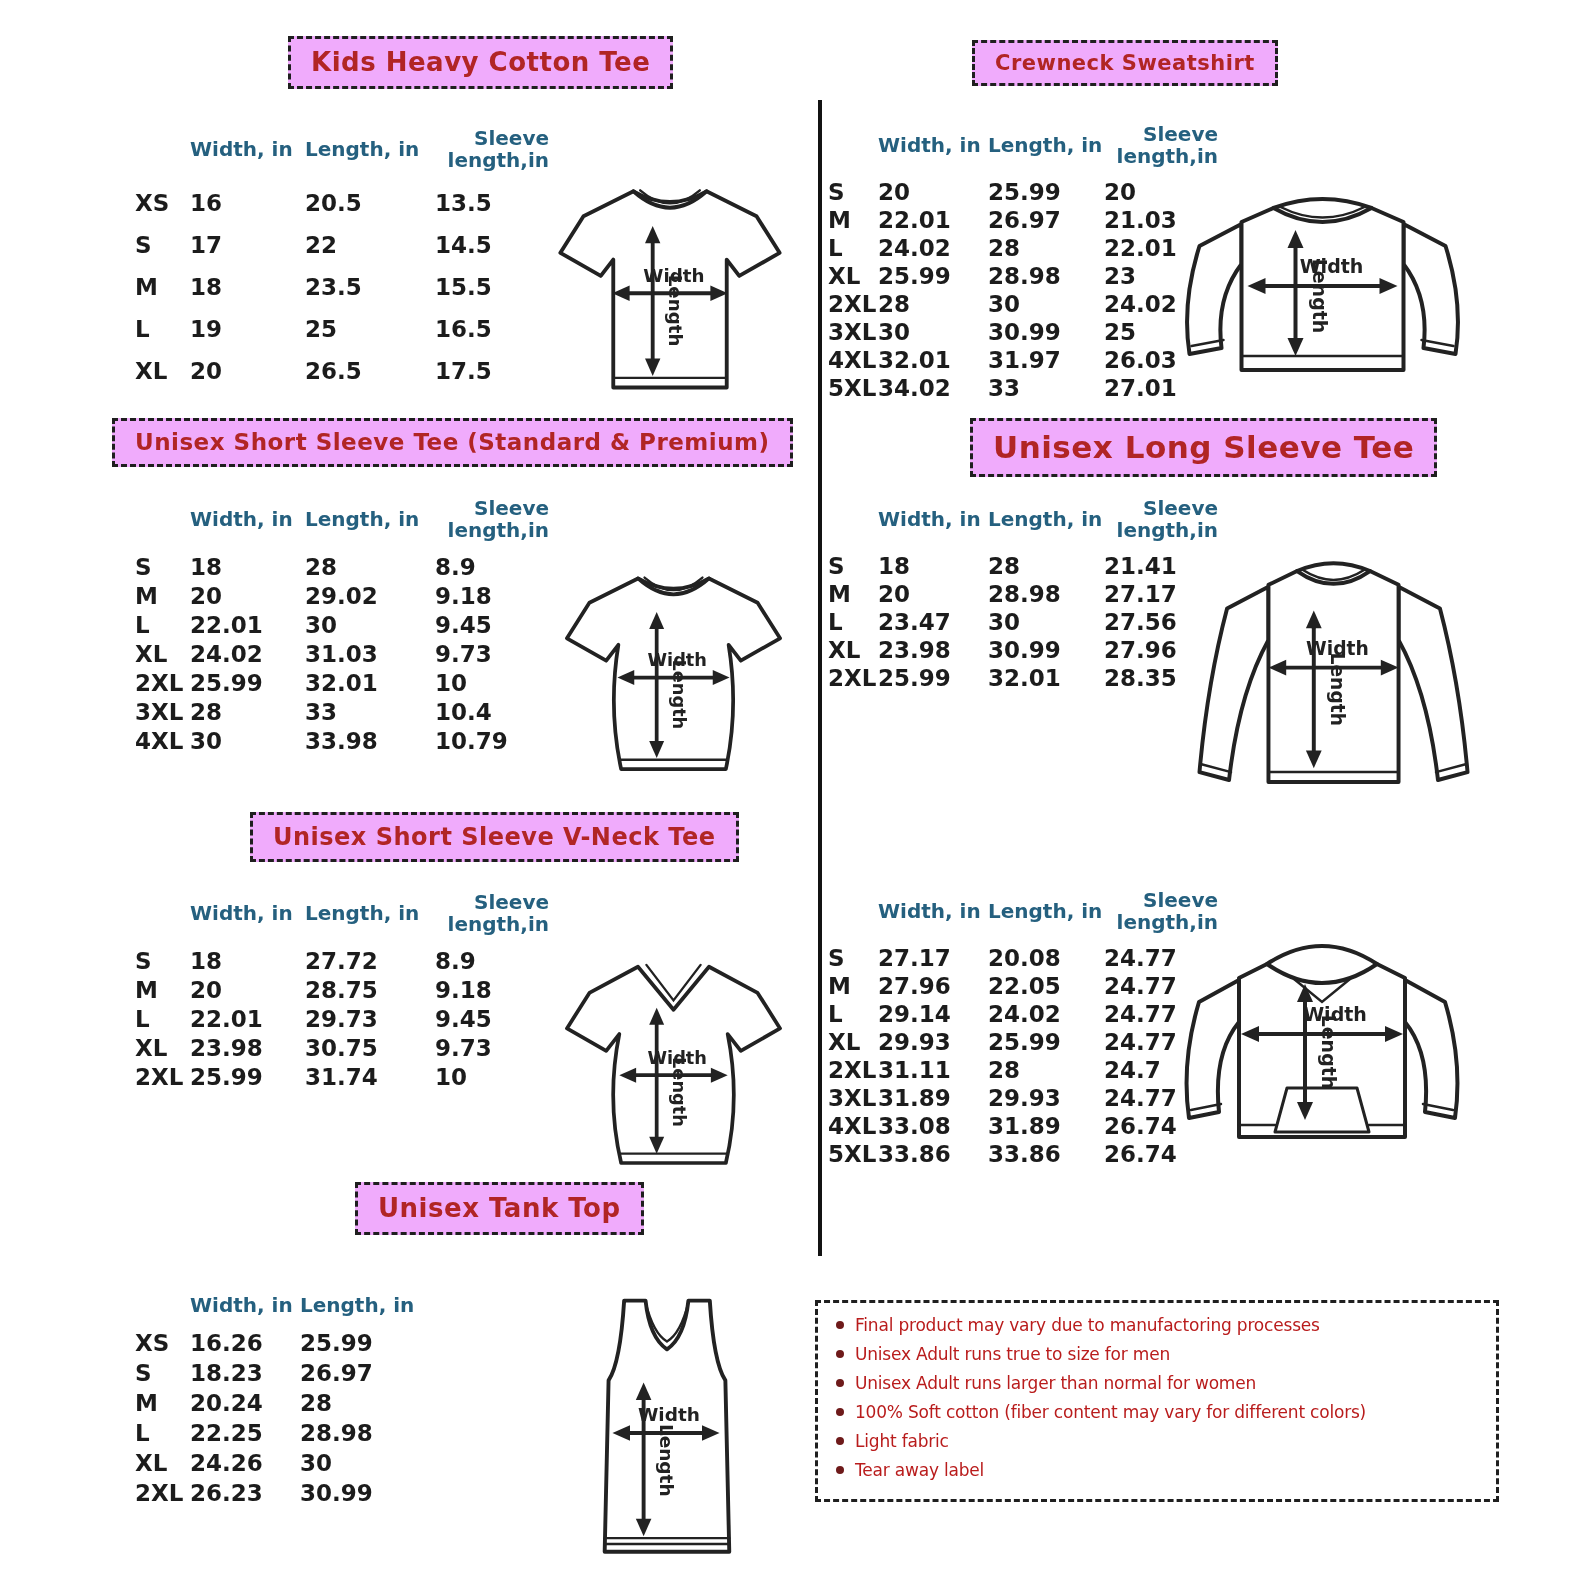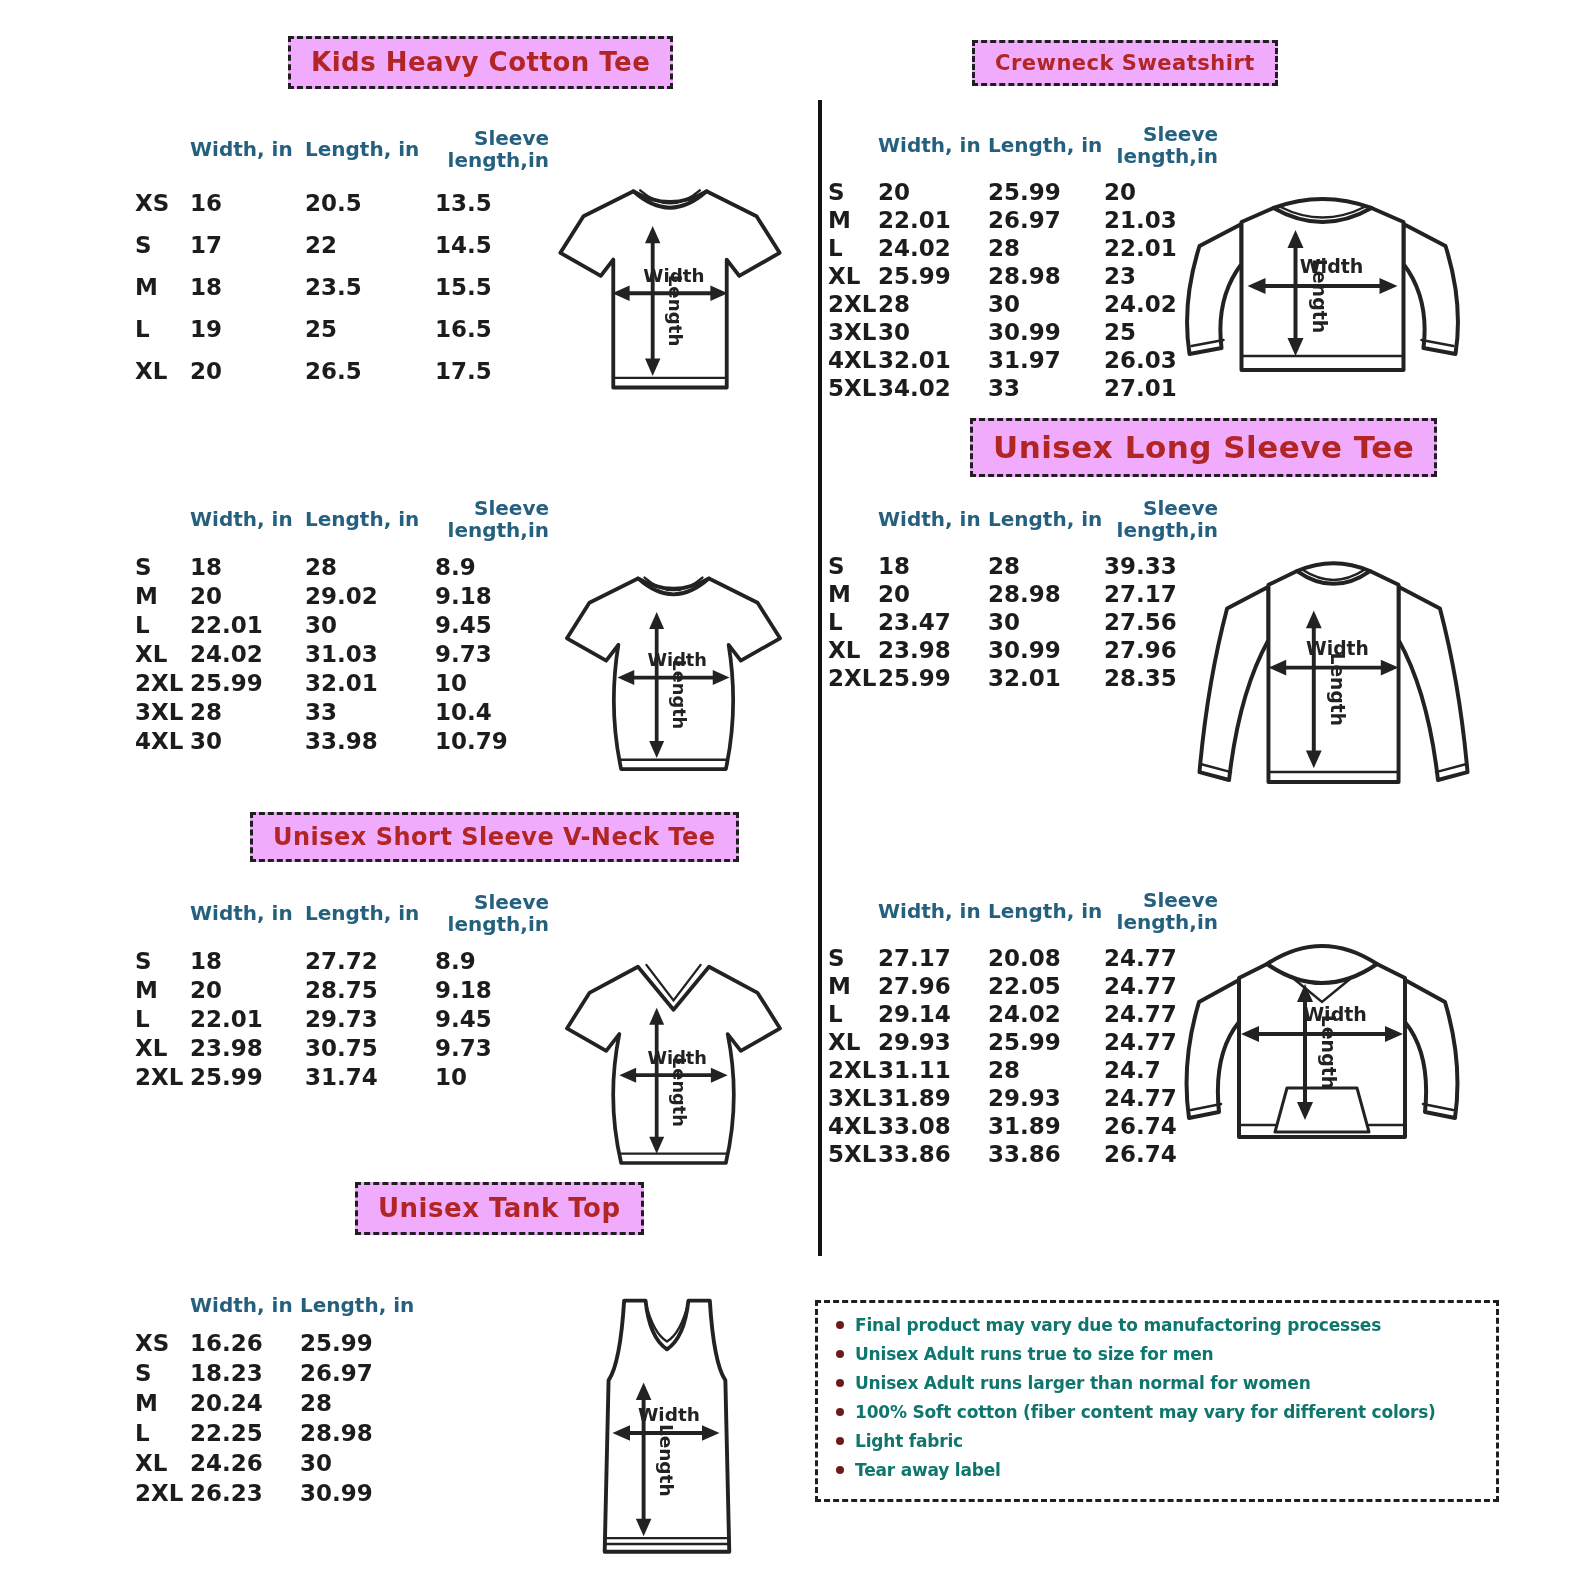--- a/index.html
+++ b/index.html
@@ -131,6 +131,9 @@
   </section>
 
   <section class="panel" id="sec-std">
+    <div class="title-box">
+      <span class="title">Unisex Short Sleeve Tee (Standard &amp; Premium)</span>
+    </div>
     <div class="table">
         <div class="trow thead">
           <span class="hcell"></span>

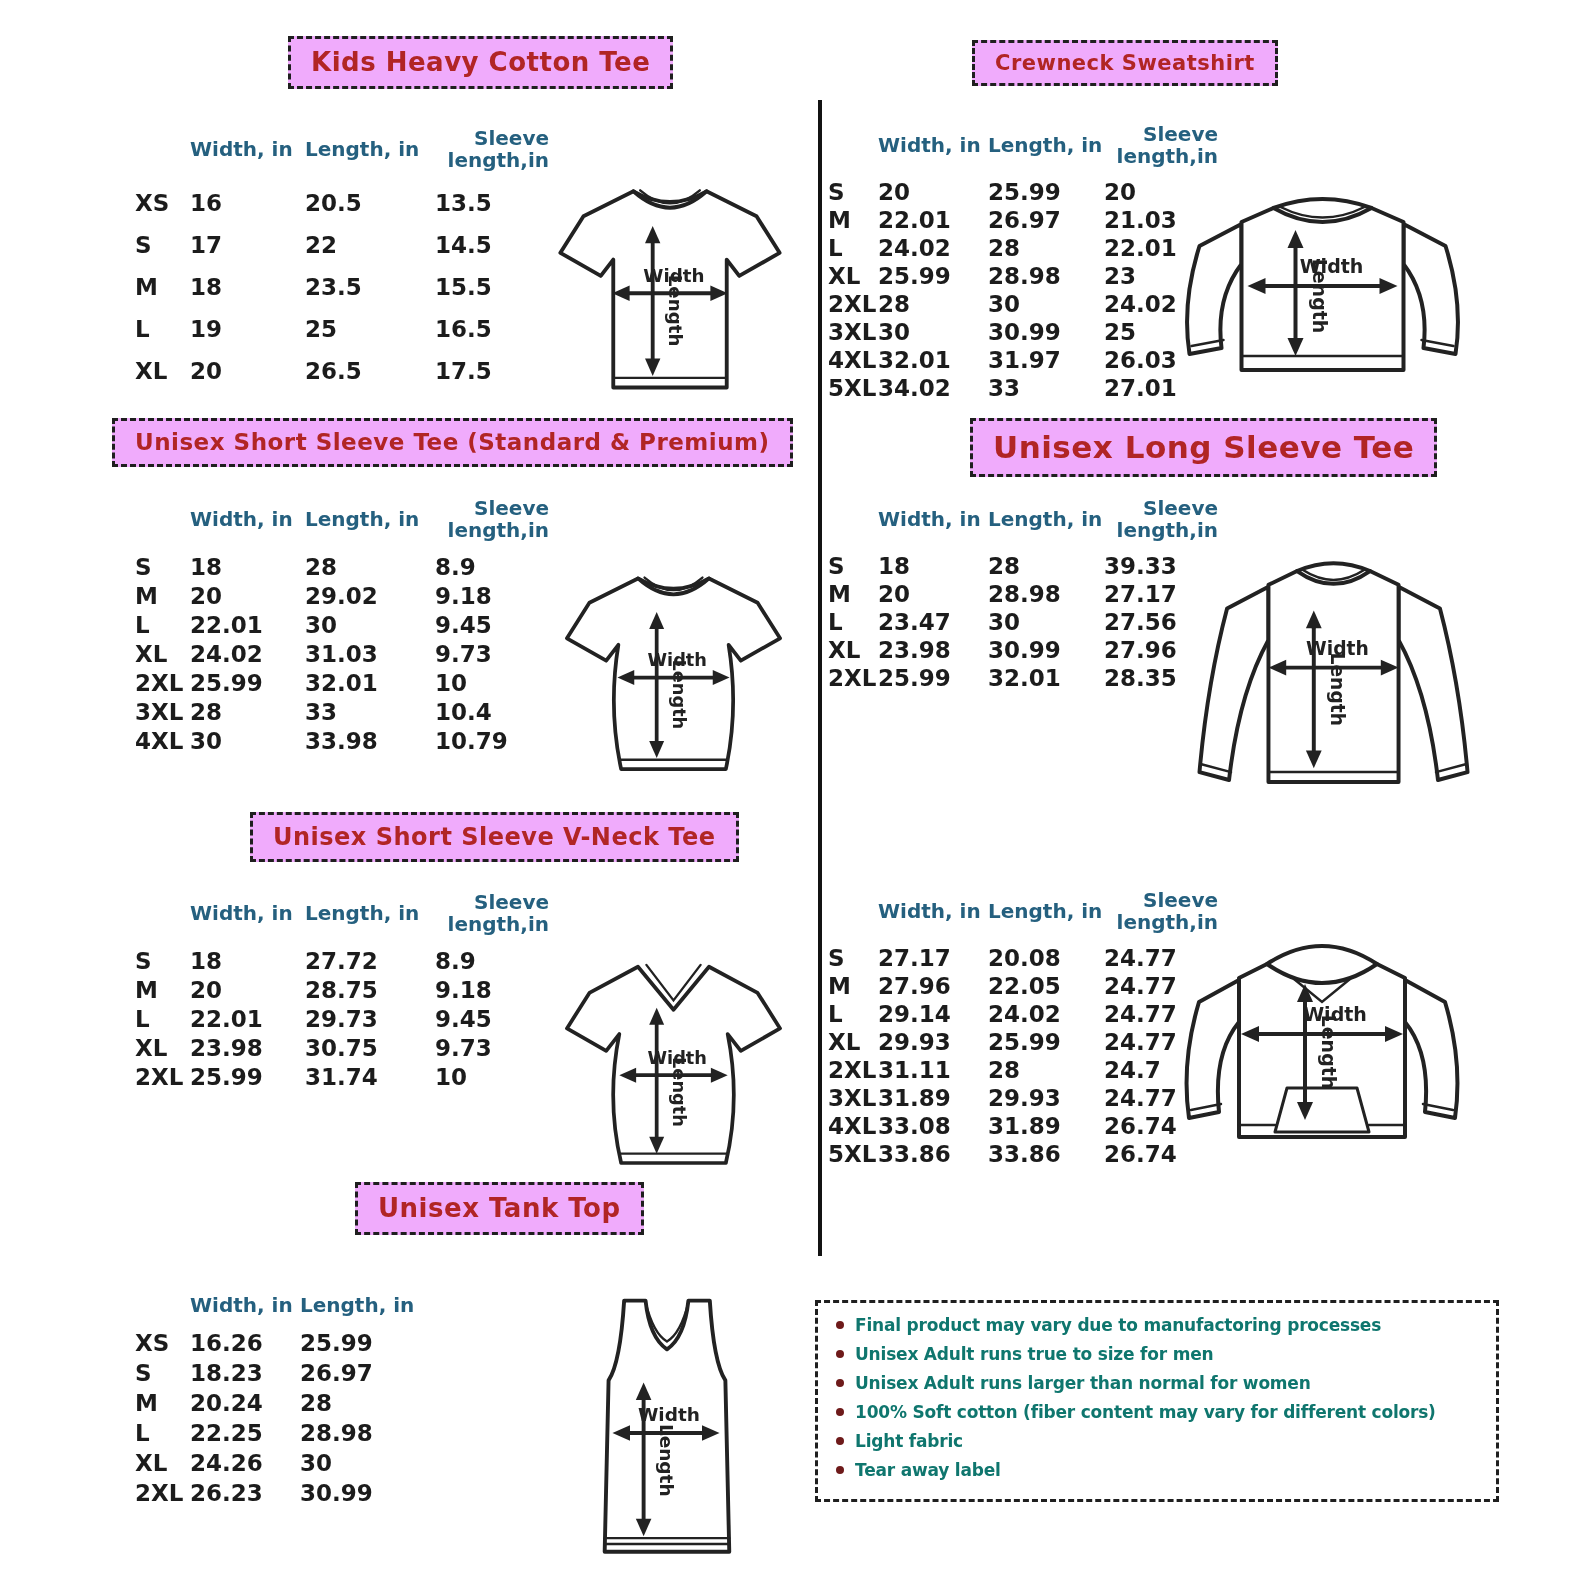--- a/index.html
+++ b/index.html
@@ -427,7 +427,7 @@
           <span class="cell size">S</span>
           <span class="cell">18</span>
           <span class="cell">28</span>
-          <span class="cell">39.33</span>
+          <span class="cell">21.41</span>
         </div>
         <div class="trow">
           <span class="cell size">M</span>

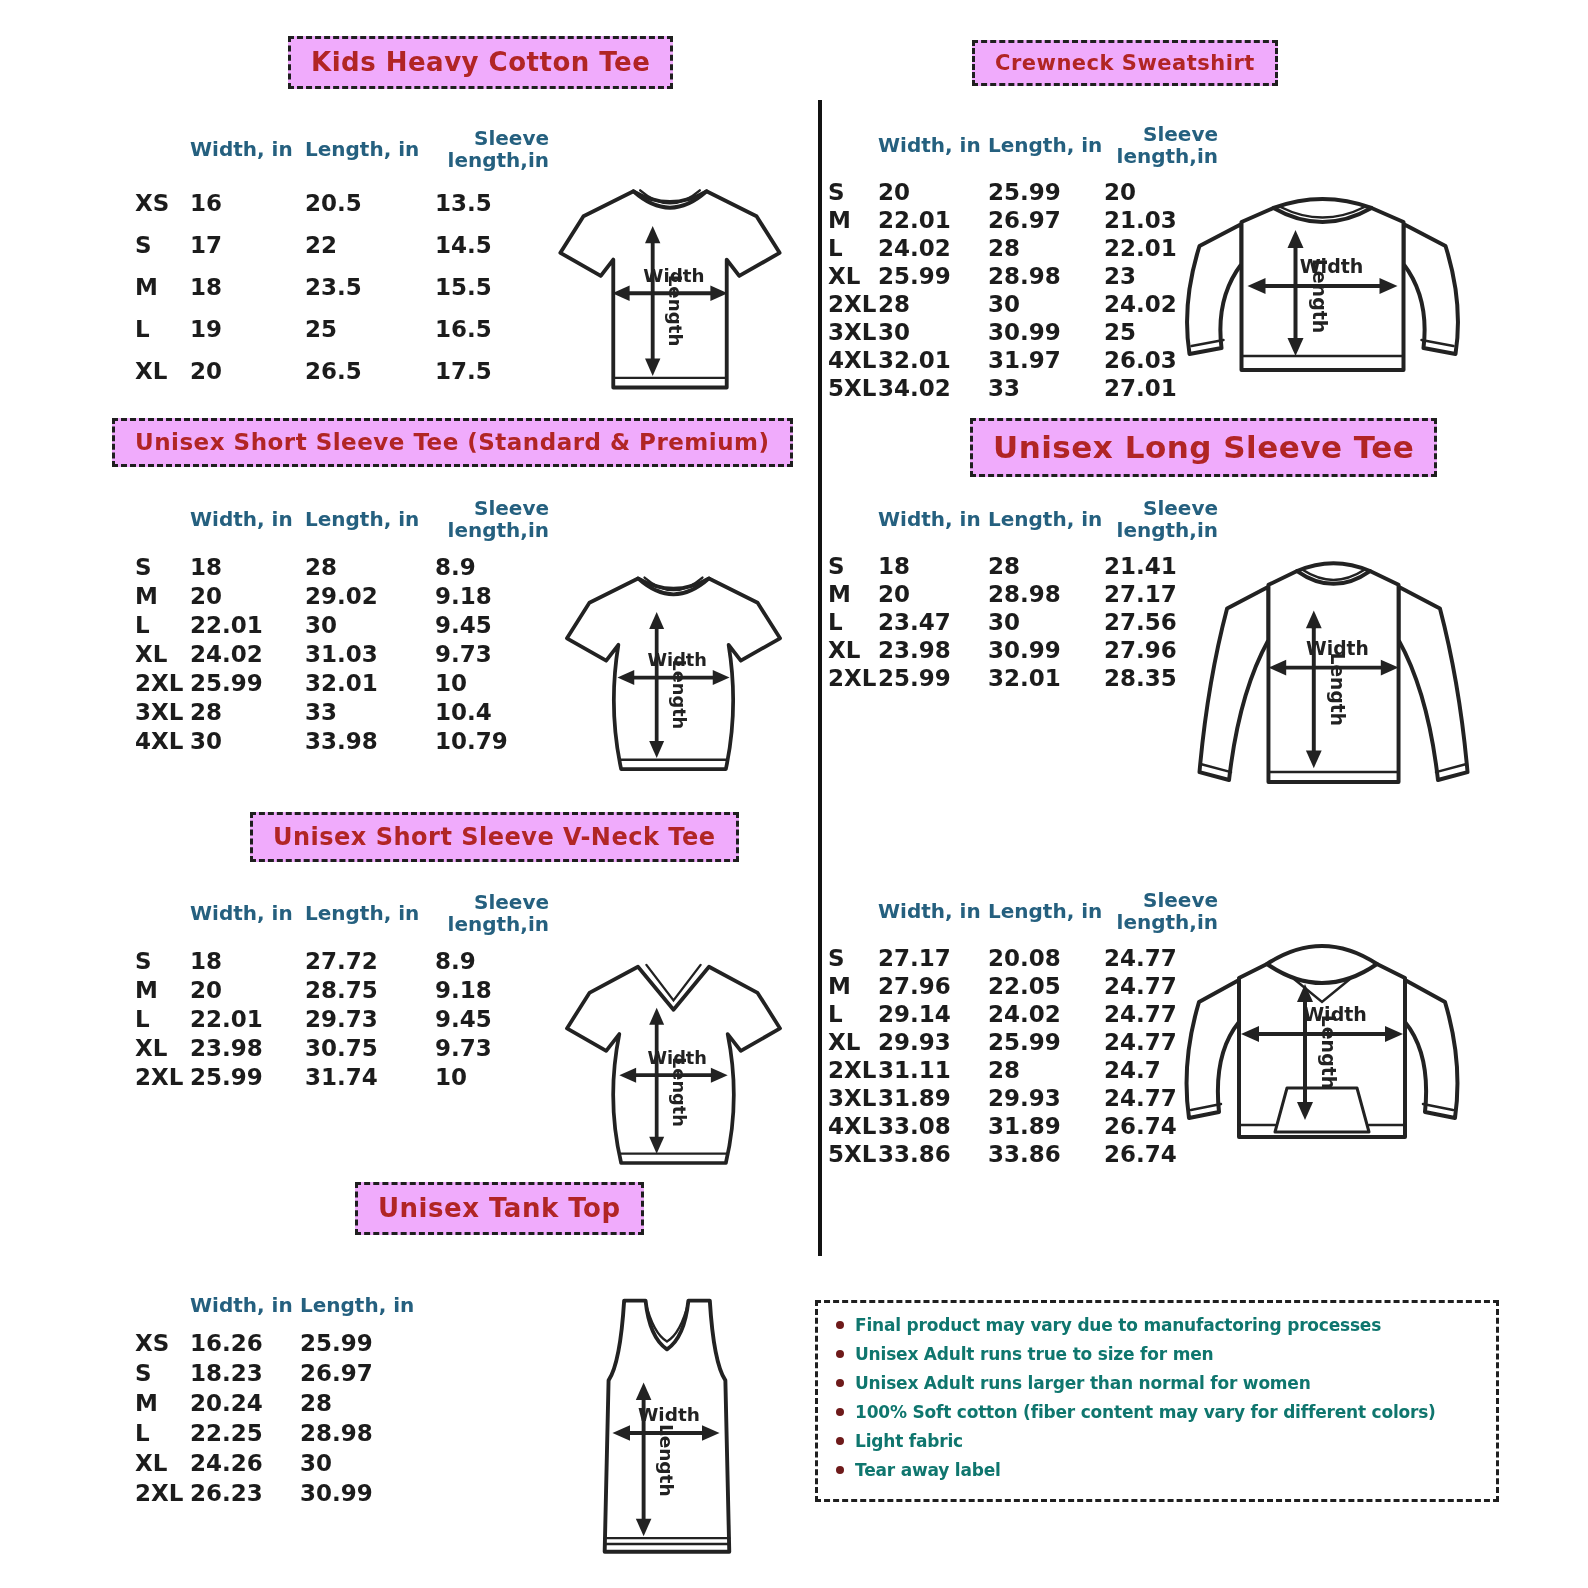--- a/index.html
+++ b/index.html
@@ -32,7 +32,7 @@
   #notes{position:absolute;left:815px;top:1300px;width:642px;border:3px dashed #1f1f1f;padding:11px 18px;background:#fff;}
   .note{display:flex;align-items:flex-start;gap:11px;height:29px;}
   .dot{width:8px;height:8px;border-radius:50%;background:var(--maroon);margin-top:7px;flex:none;}
-  .ntext{font-size:17px;font-weight:700;color:#0f766e;letter-spacing:-0.2px;line-height:1.3;}
+  .ntext{font-size:17px;font-weight:400;color:#b91c1c;letter-spacing:-0.2px;line-height:1.3;}
   
   #sec-kids{left:100px;top:36px;width:710px;height:382px;}
   #sec-kids .title-box{left:188px;}

